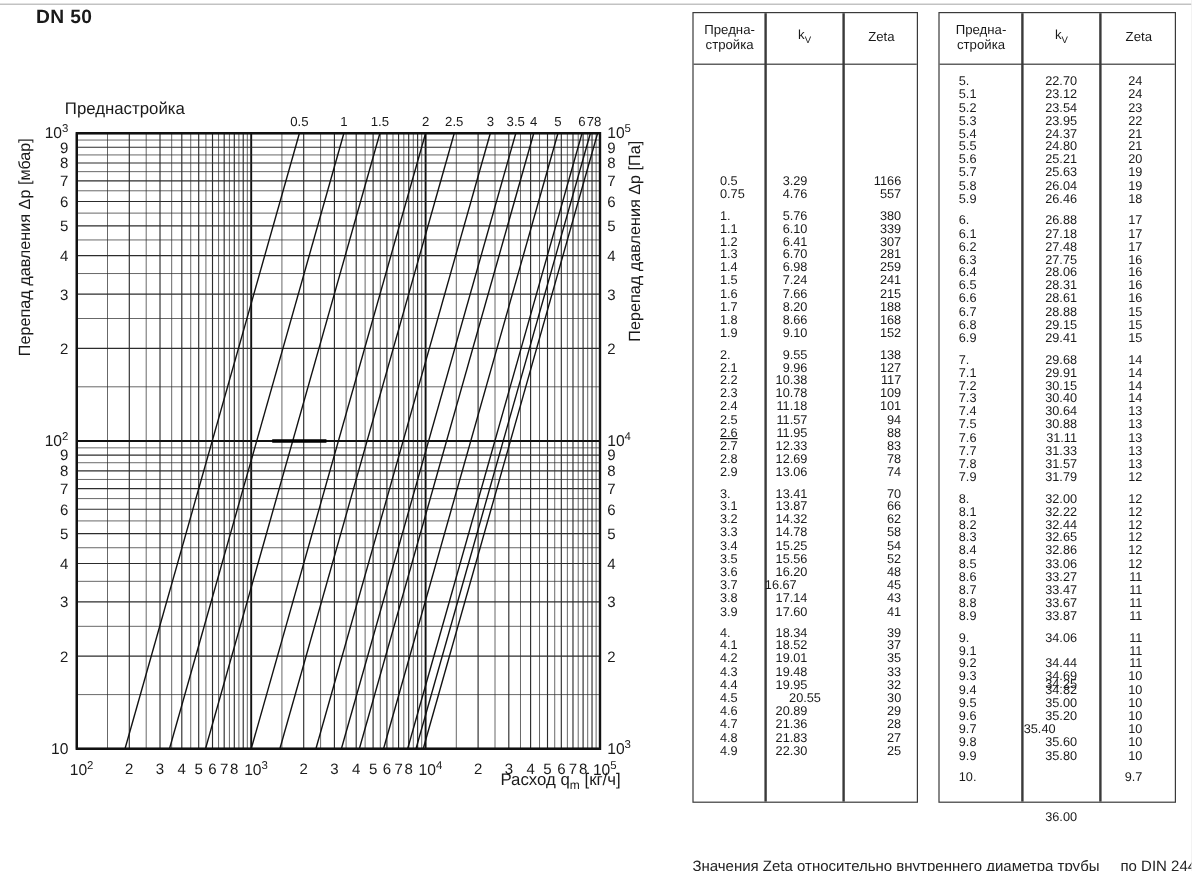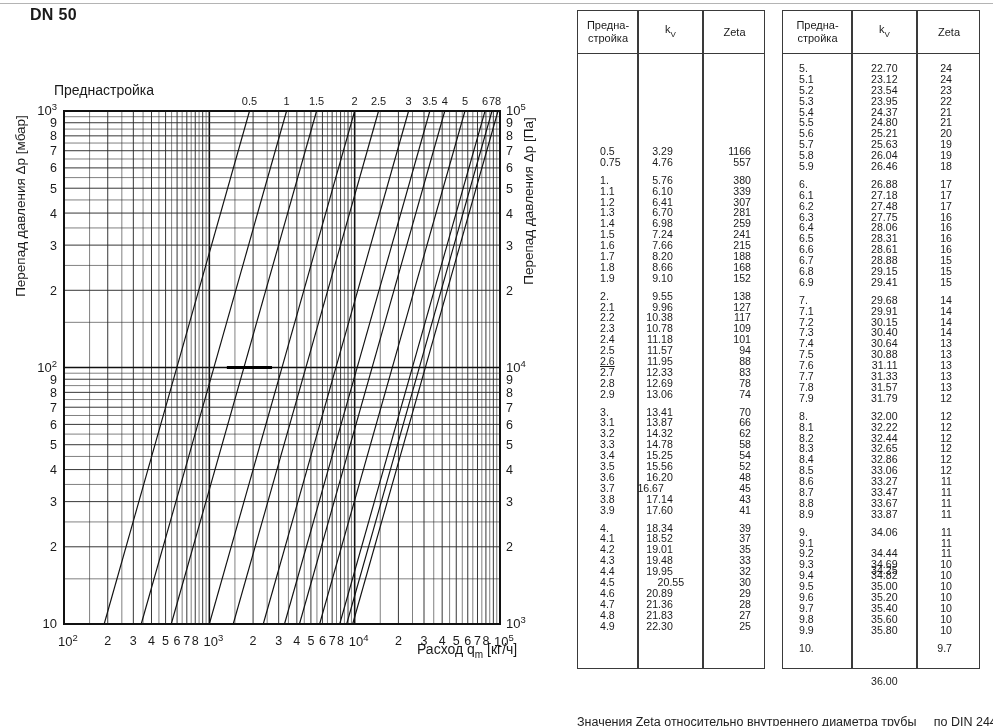--- a/index.html
+++ b/index.html
@@ -715,7 +715,7 @@
             </div>
             <div class="vt-row">
               <div class="vt-cell" style="width: 69px; padding-left: 16px;">9.7</div>
-              <div class="vt-cell" style="width: 65px; text-align: right; padding-right: 18px;">35.40</div>
+              <div class="vt-cell" style="width: 65px; text-align: right; padding-right: 36px;">35.40</div>
               <div class="vt-cell" style="width: 64px; text-align: right; padding-right: 27px;">10</div>
             </div>
             <div class="vt-row">

